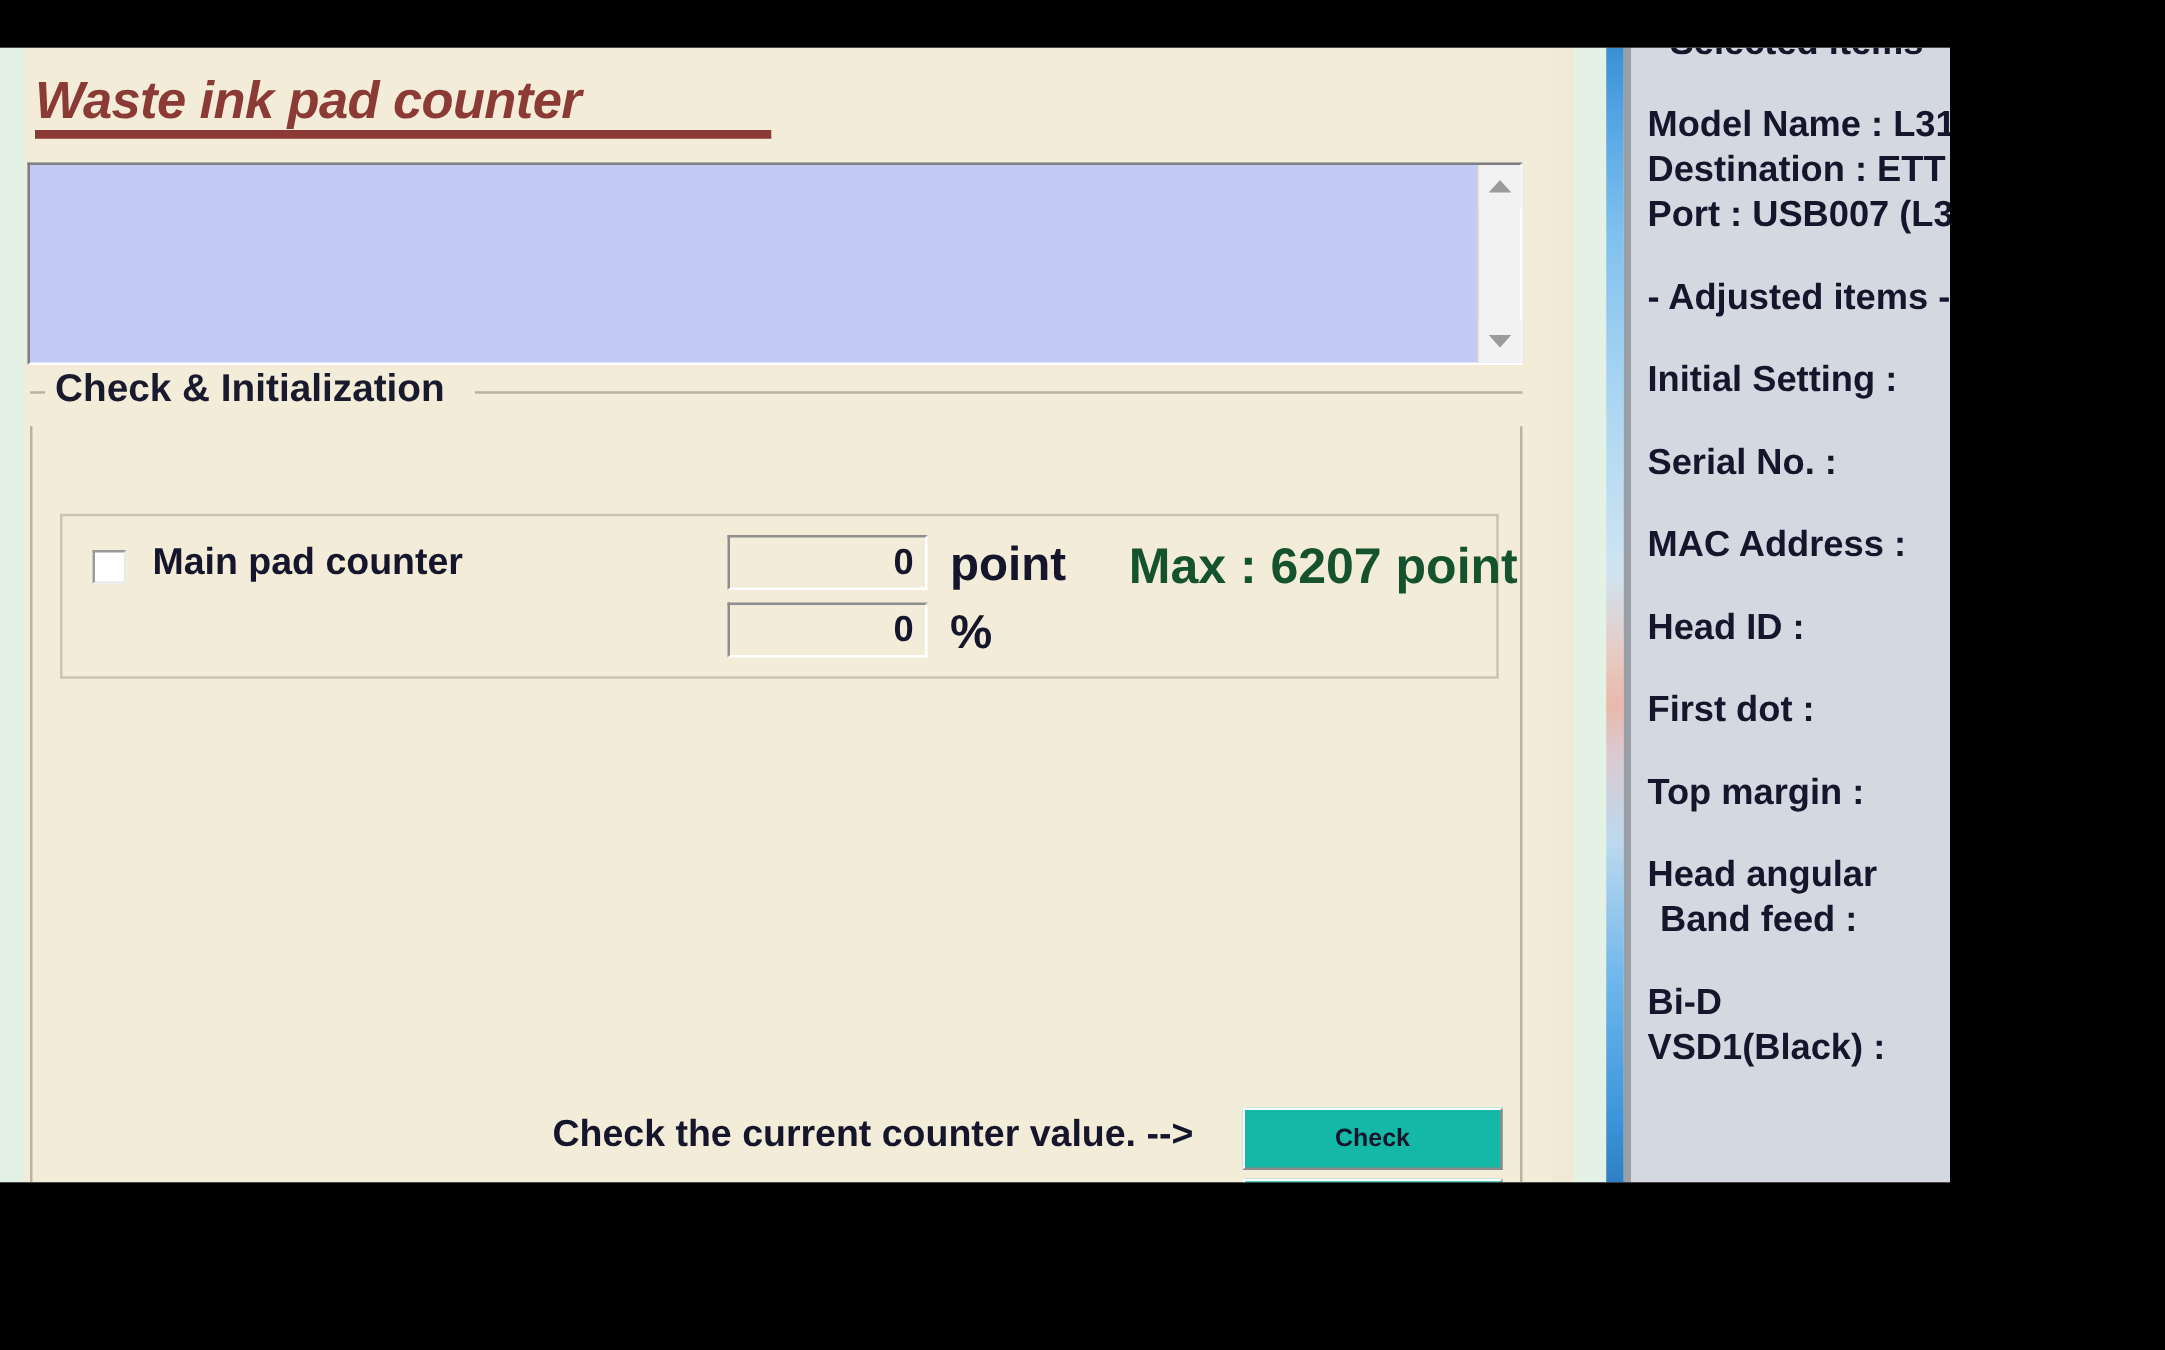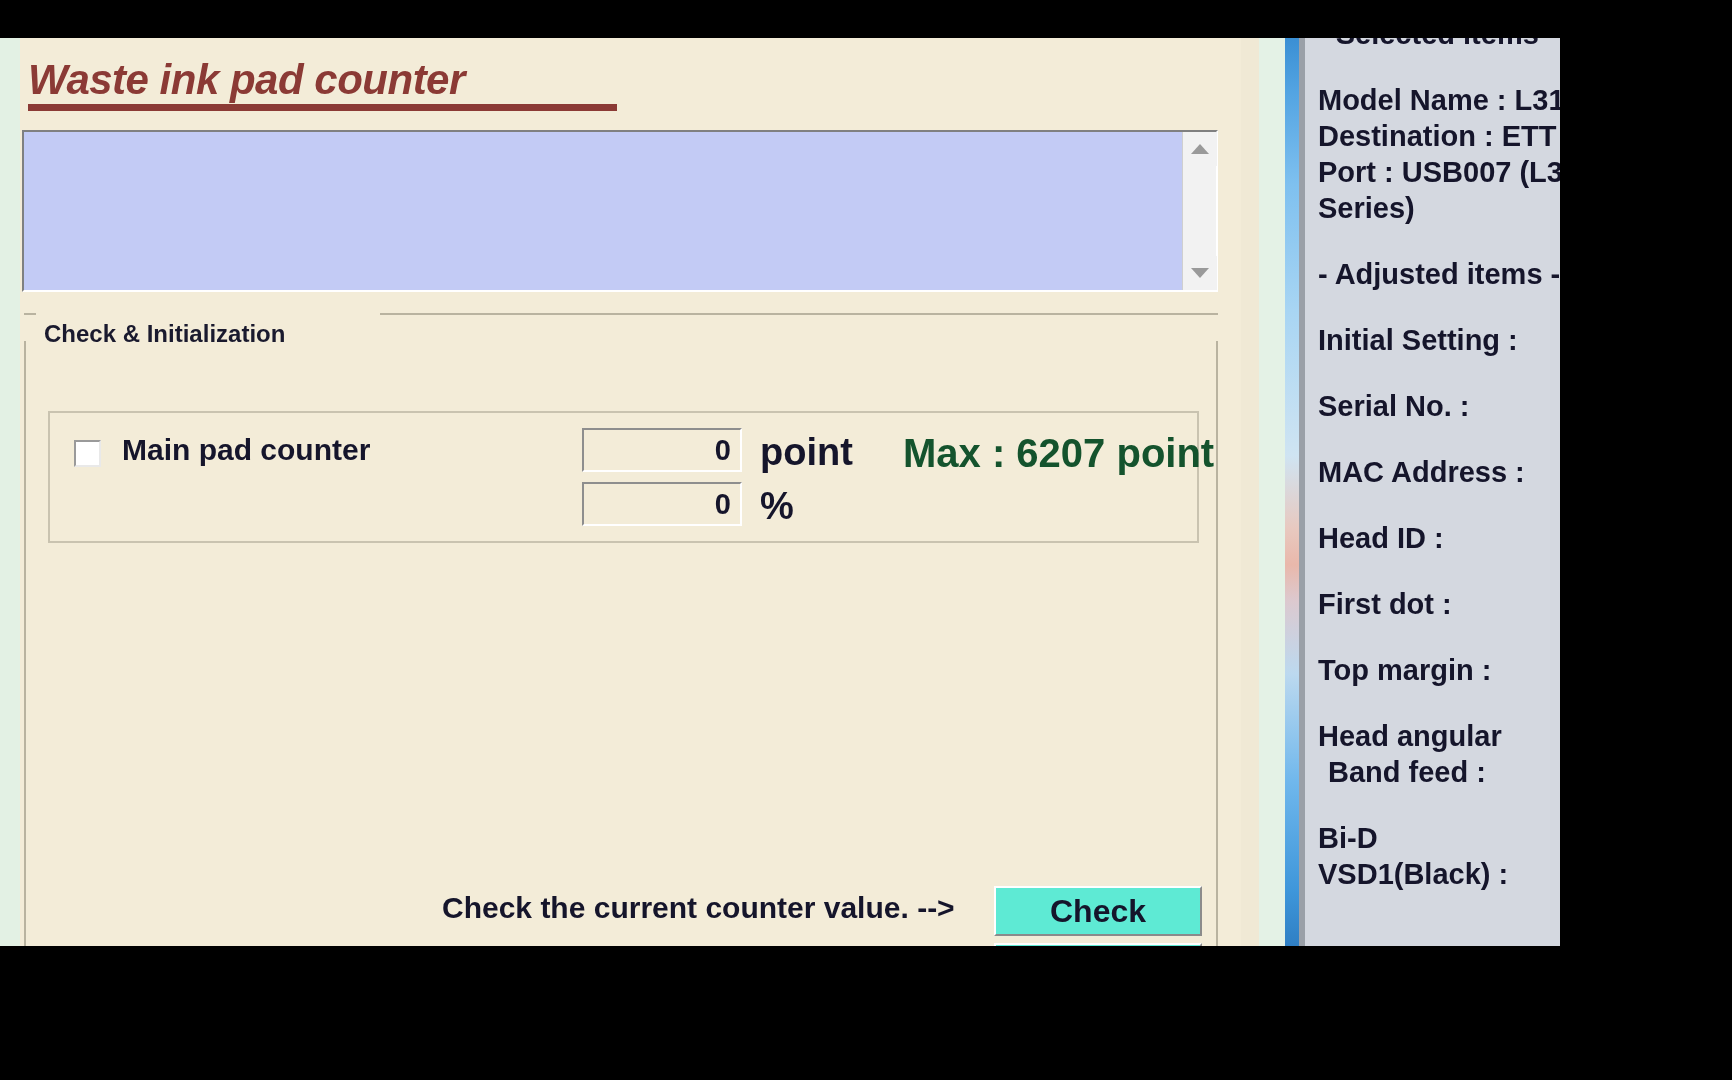--- a/index.html
+++ b/index.html
@@ -395,7 +395,6 @@
         <div class="sb-line">Model Name : L310</div>
         <div class="sb-line">Destination : ETT</div>
         <div class="sb-line">Port : USB007 (L360</div>
-        <div class="sb-line">Series)</div>
 
         <div class="sb-gap"></div>
         <div class="sb-line">- Adjusted items -</div>

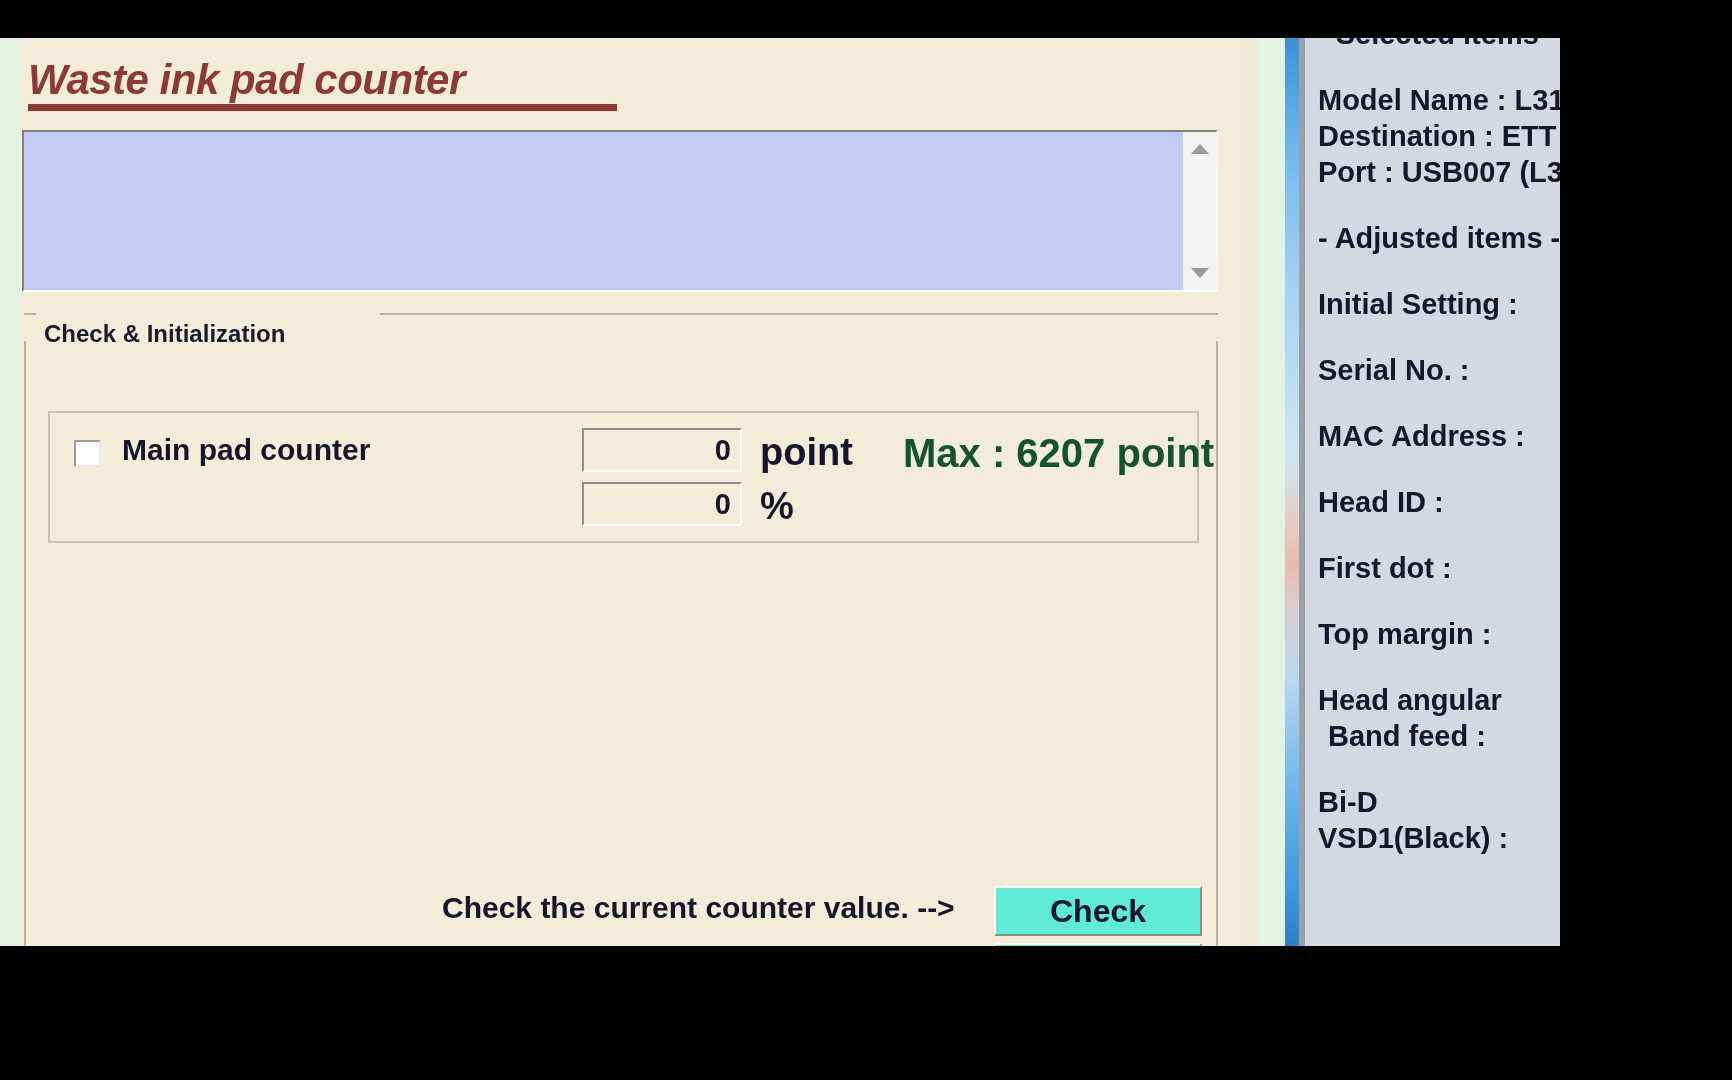--- a/index.html
+++ b/index.html
@@ -156,13 +156,12 @@
   .groupbox-legend {
     position: absolute;
     left: 18px; top: 255px;
-    font-size: 24px;
+    font-size: 31px;
     font-weight: bold;
     color: #1a1a2e;
     background: transparent;
     white-space: nowrap;
     padding: 0 6px;
-    margin-top: 27px;
   }
 
   

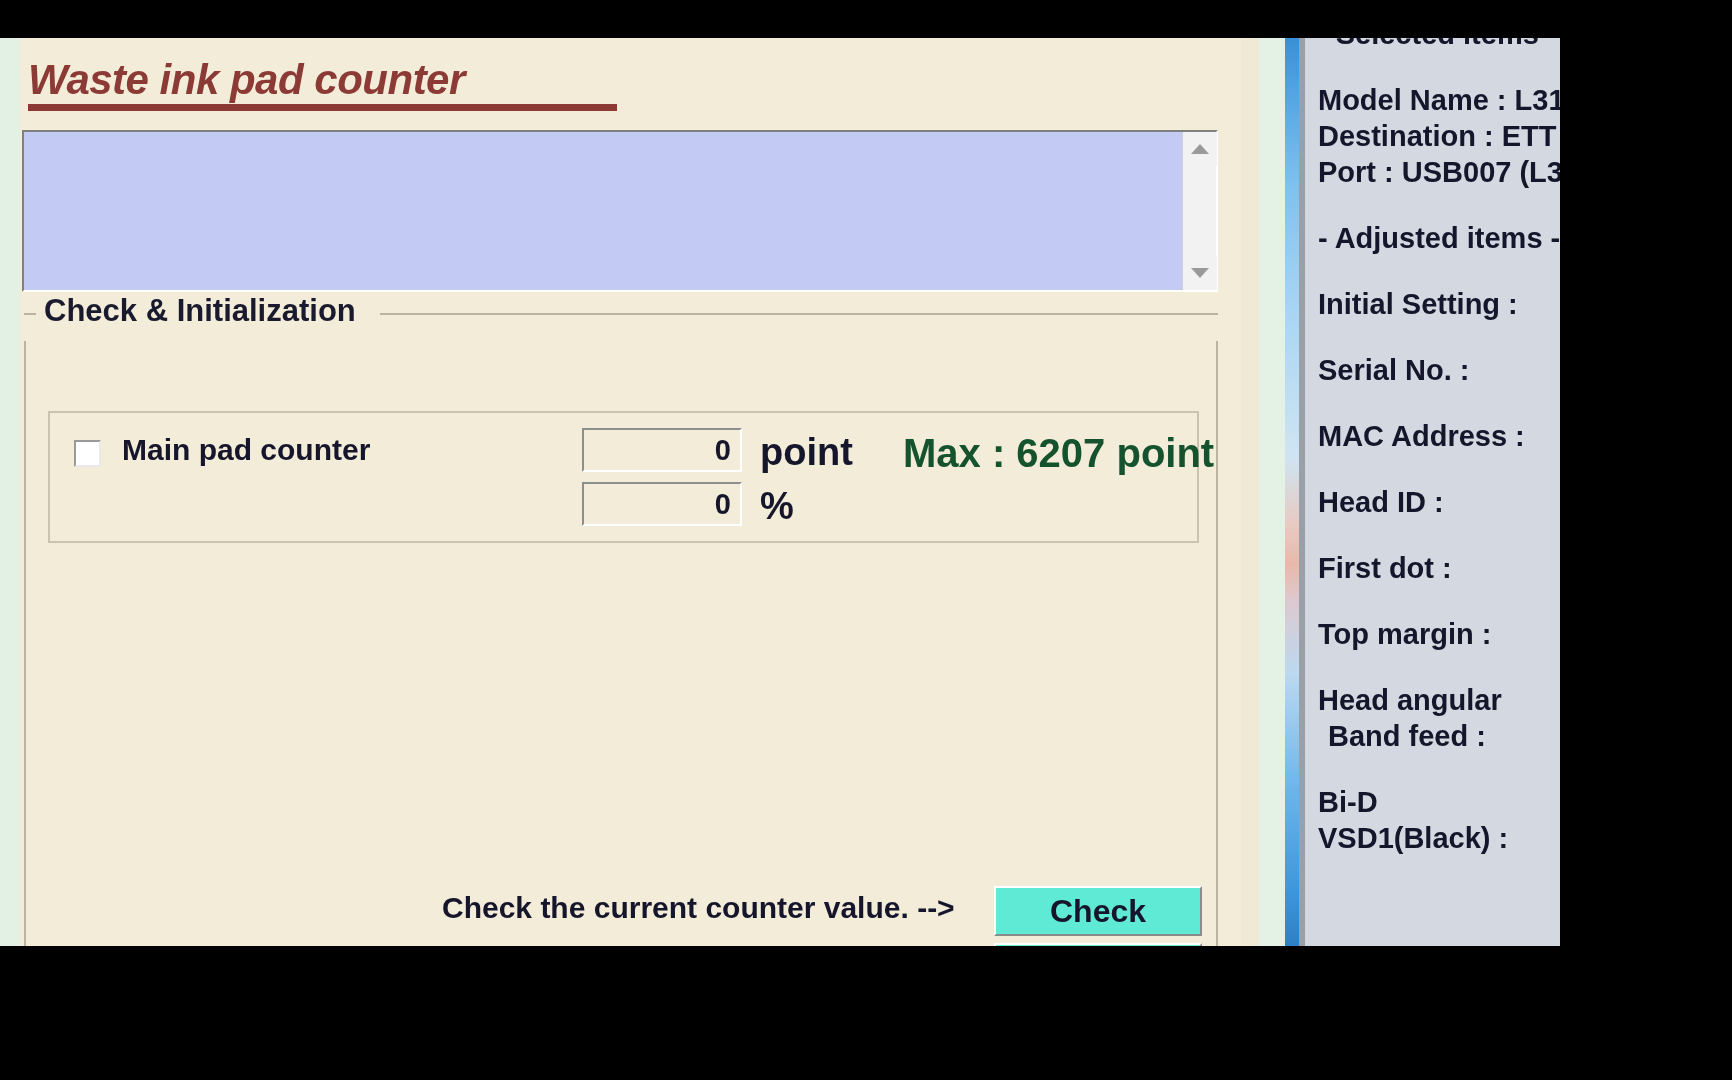--- a/index.html
+++ b/index.html
@@ -248,12 +248,12 @@
     position: absolute;
     width: 208px;
     height: 50px;
-    background: #5eead4;
+    background: #14b8a6;
     border: 2px solid #ffffff;
     border-right-color: #8b8b8b;
     border-bottom-color: #8b8b8b;
     box-sizing: border-box;
-    font-size: 32px;
+    font-size: 20px;
     font-weight: bold;
     color: #15152b;
     display: flex;

